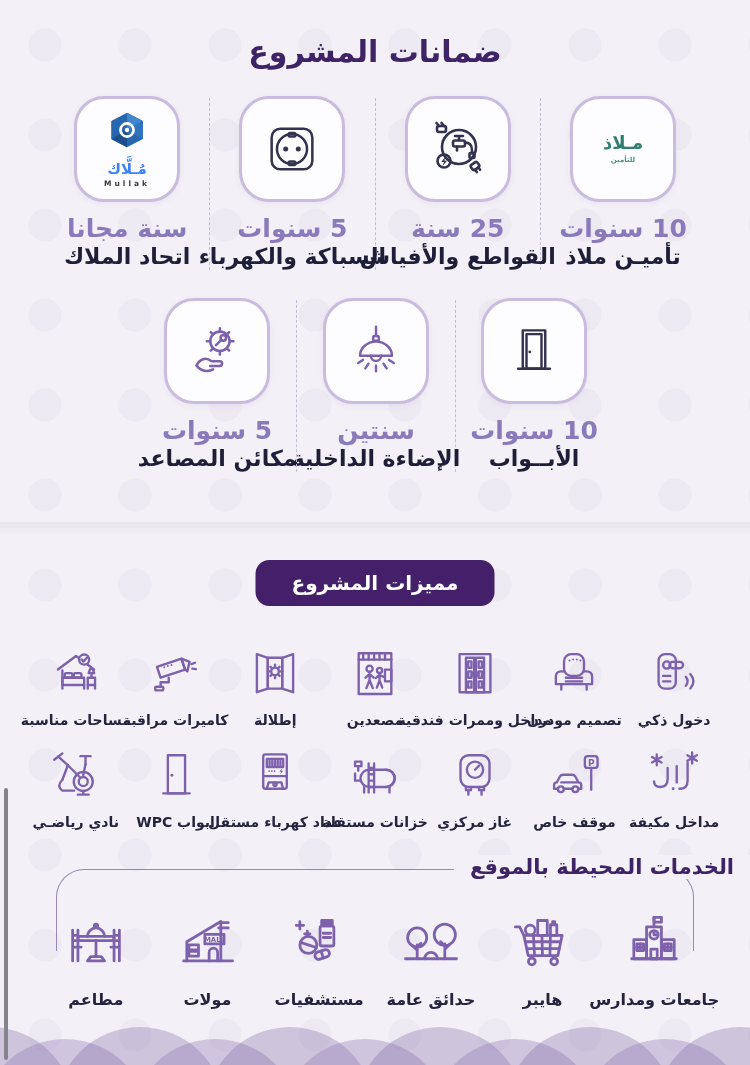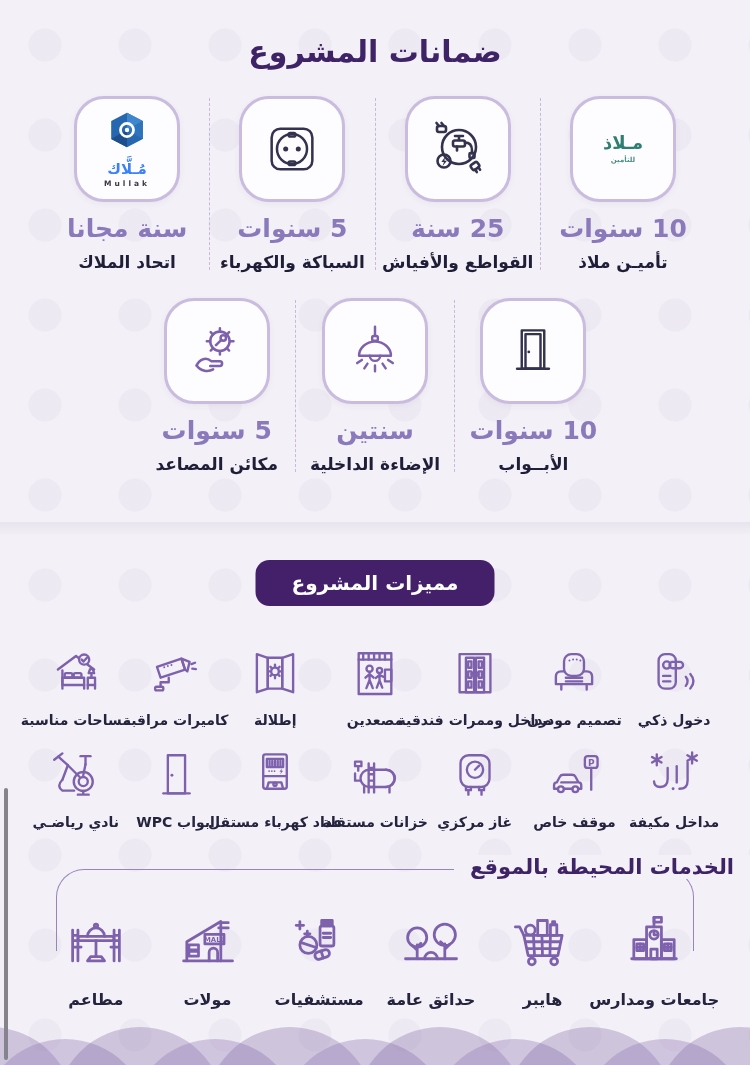--- a/index.html
+++ b/index.html
@@ -36,7 +36,7 @@
     box-shadow: 0 2px 6px rgba(80,60,120,0.06);
   }
   .g-duration { margin-top: 13px; font-size: 25px; font-weight: bold; color: #8a7abc; line-height: 1.1; }
-  .g-sub { margin-top: 9px; font-size: 17px; font-weight: bold; color: #1e1e38; white-space: nowrap; text-align: center; }
+  .g-sub { margin-top: 1px; font-size: 22px; font-weight: bold; color: #1e1e38; white-space: nowrap; text-align: center; }
   .g-divider { width: 0; border-left: 1.6px dashed #c6b9da; height: 172px; margin-top: 2px; }
 
   .mullak-ar { font-size: 15px; font-weight: bold; color: #3b82f6; margin-top: 12px; line-height: 1; }

